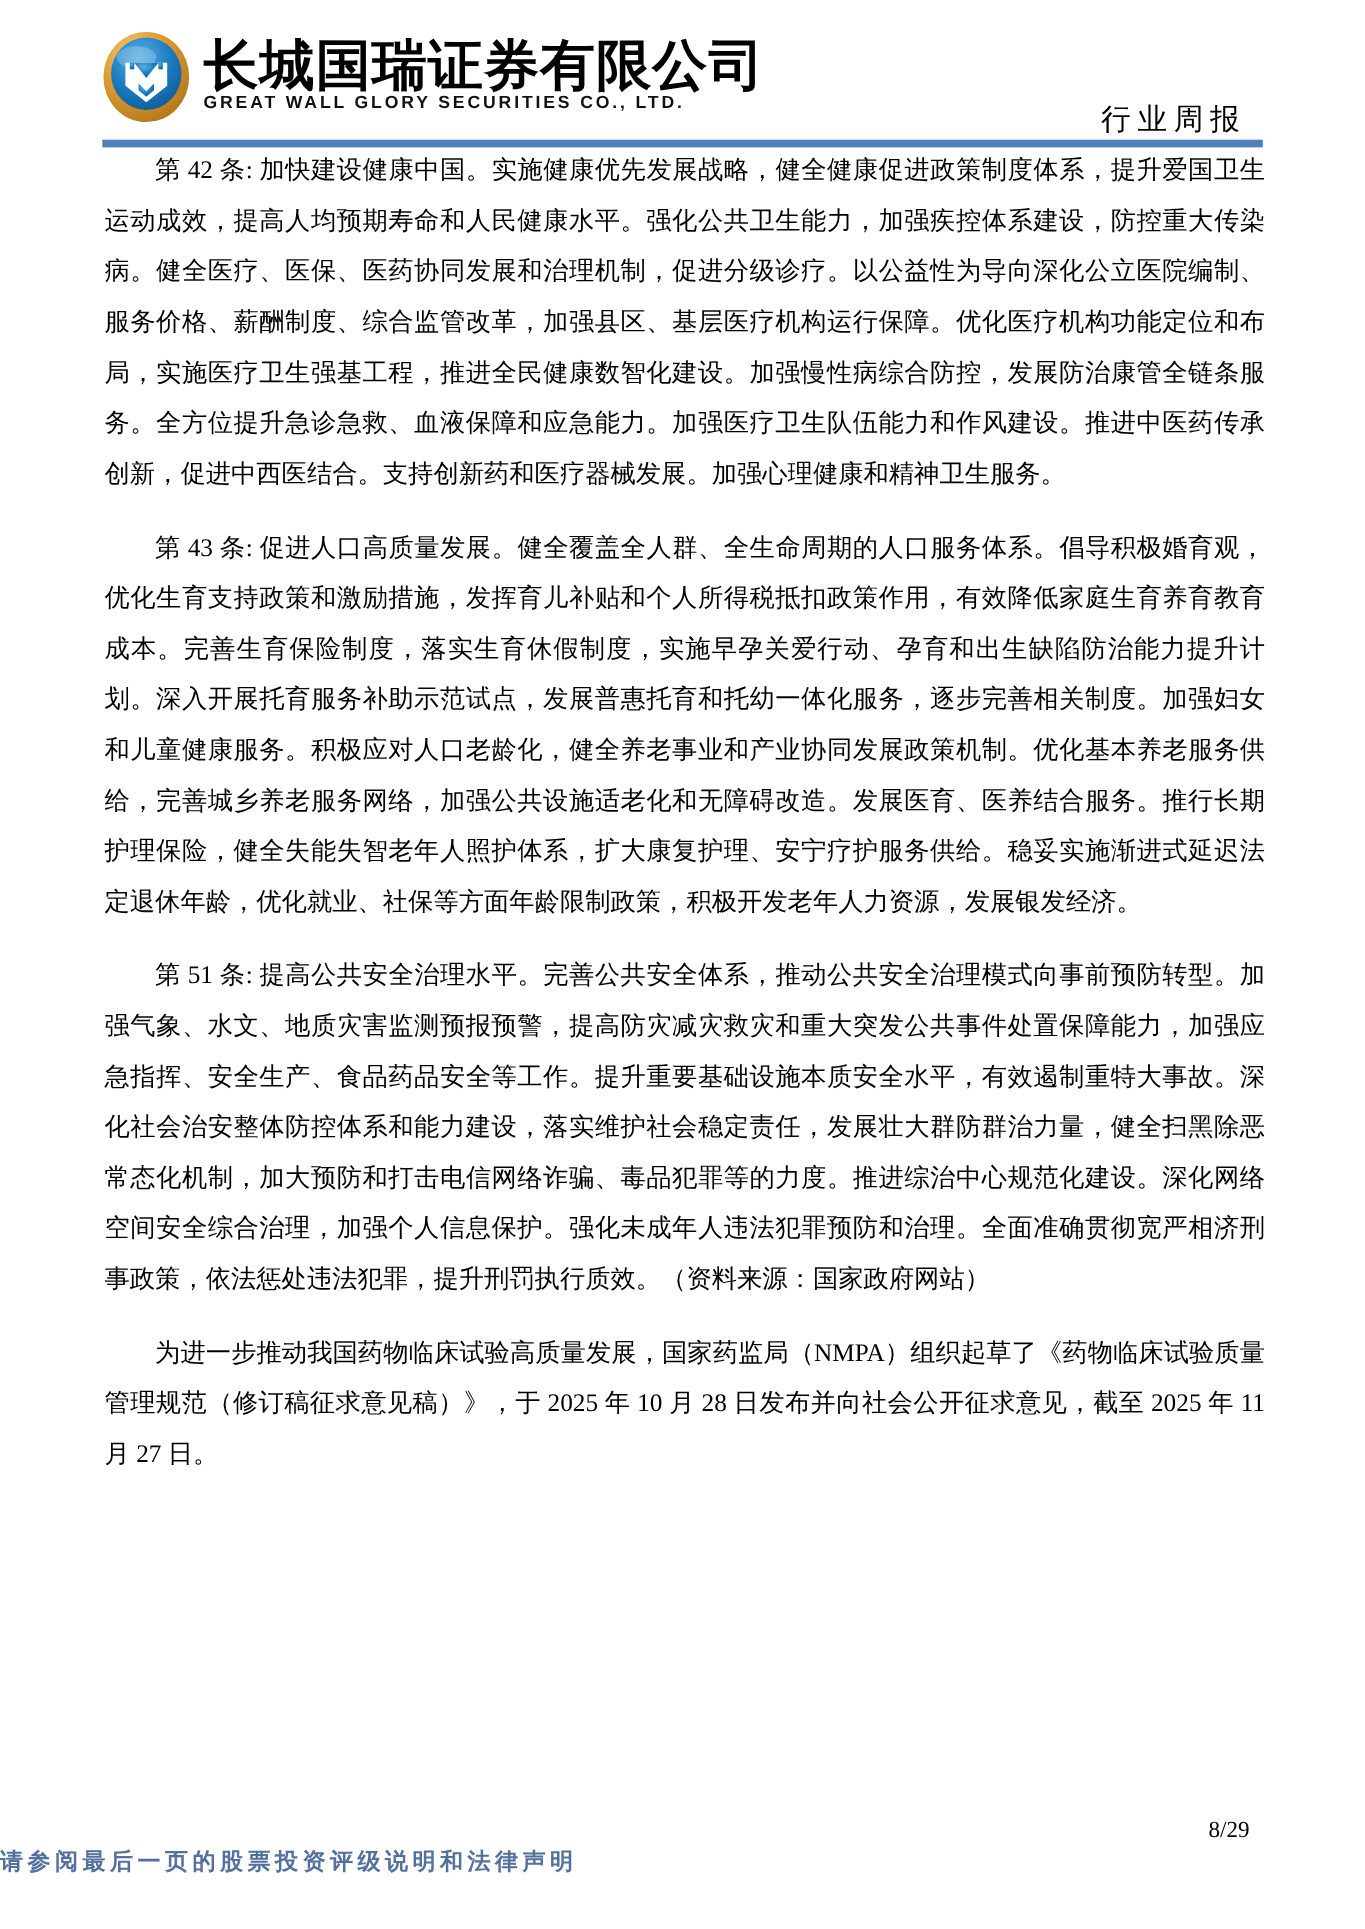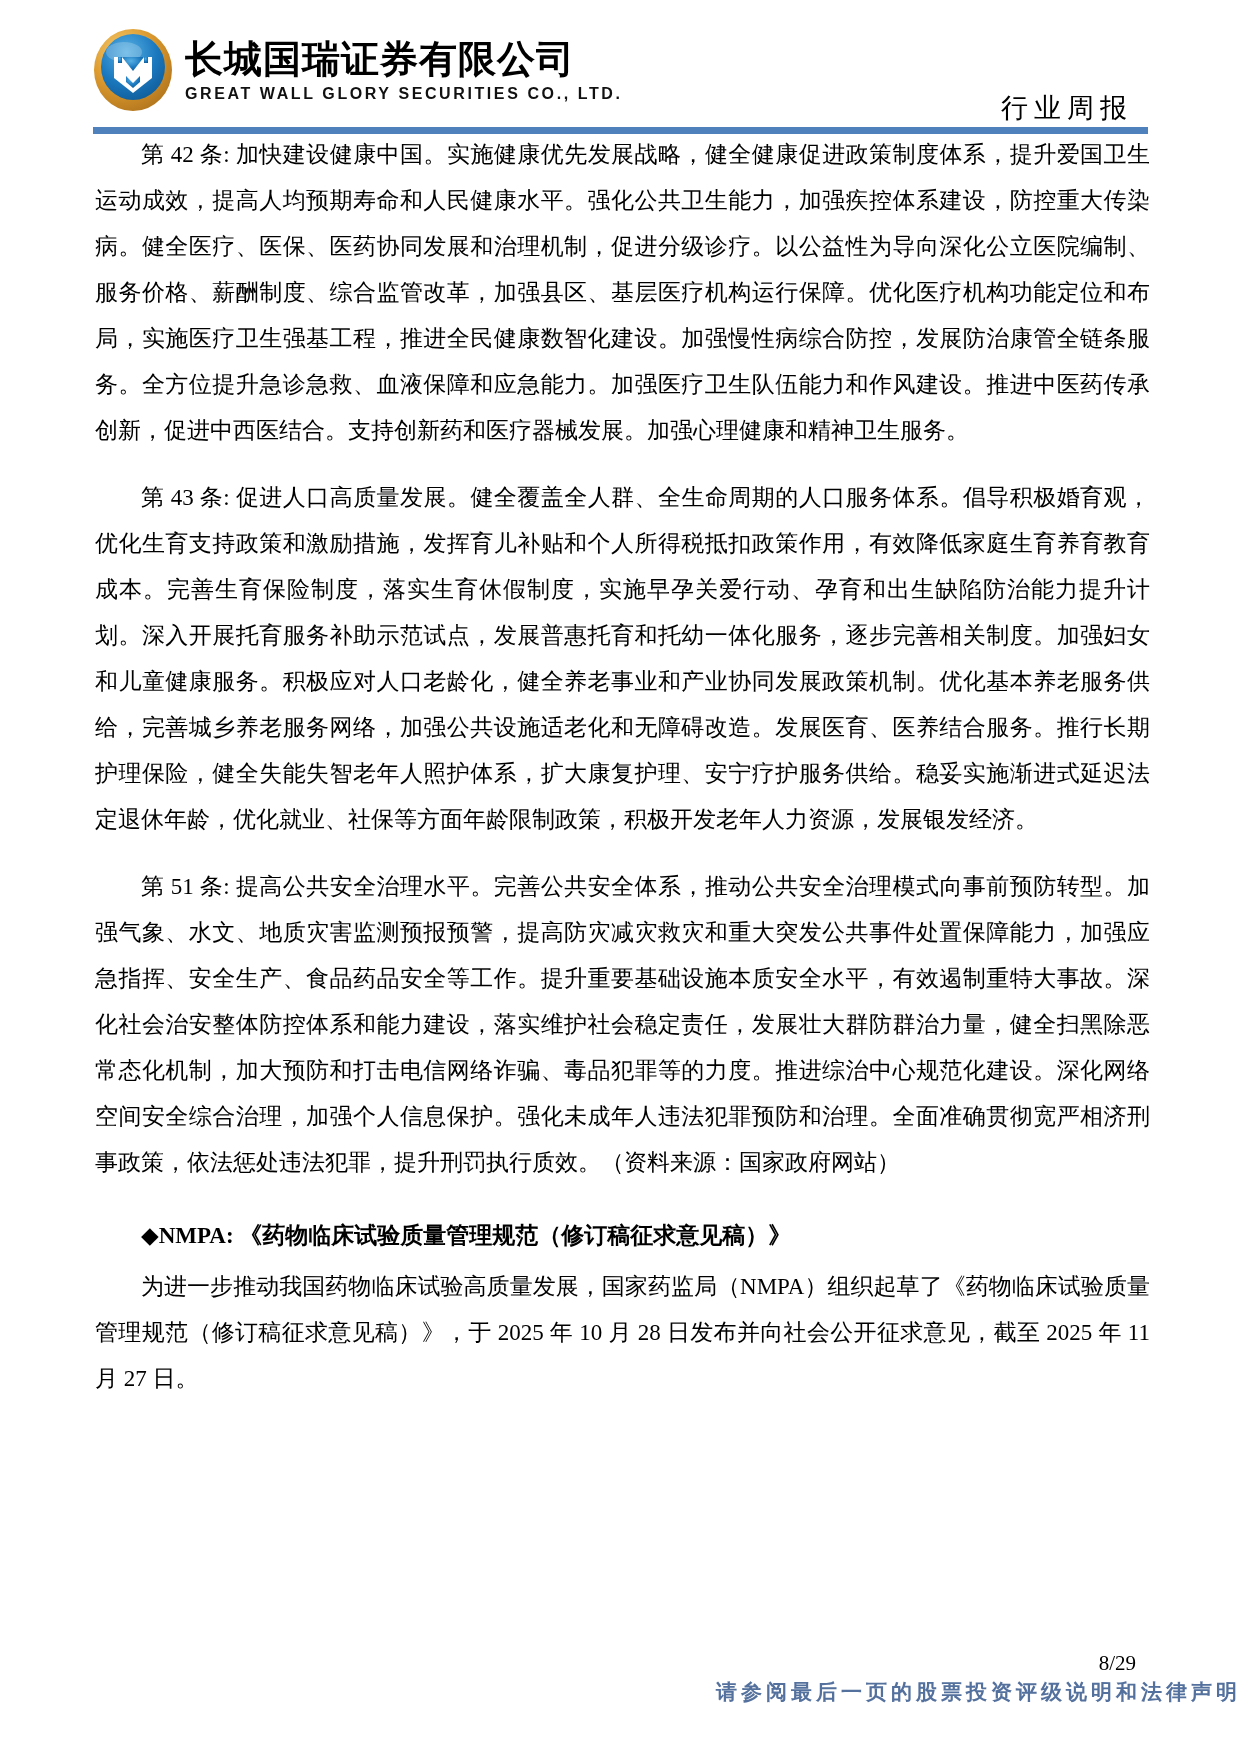--- a/index.html
+++ b/index.html
@@ -43,7 +43,7 @@
   .brand-cn {
     font-family: "Liberation Sans", "DejaVu Sans", sans-serif;
     font-weight: bold;
-    font-size: 38px;
+    font-size: 50px;
     line-height: 44px;
     letter-spacing: 1px;
     color: #000000;

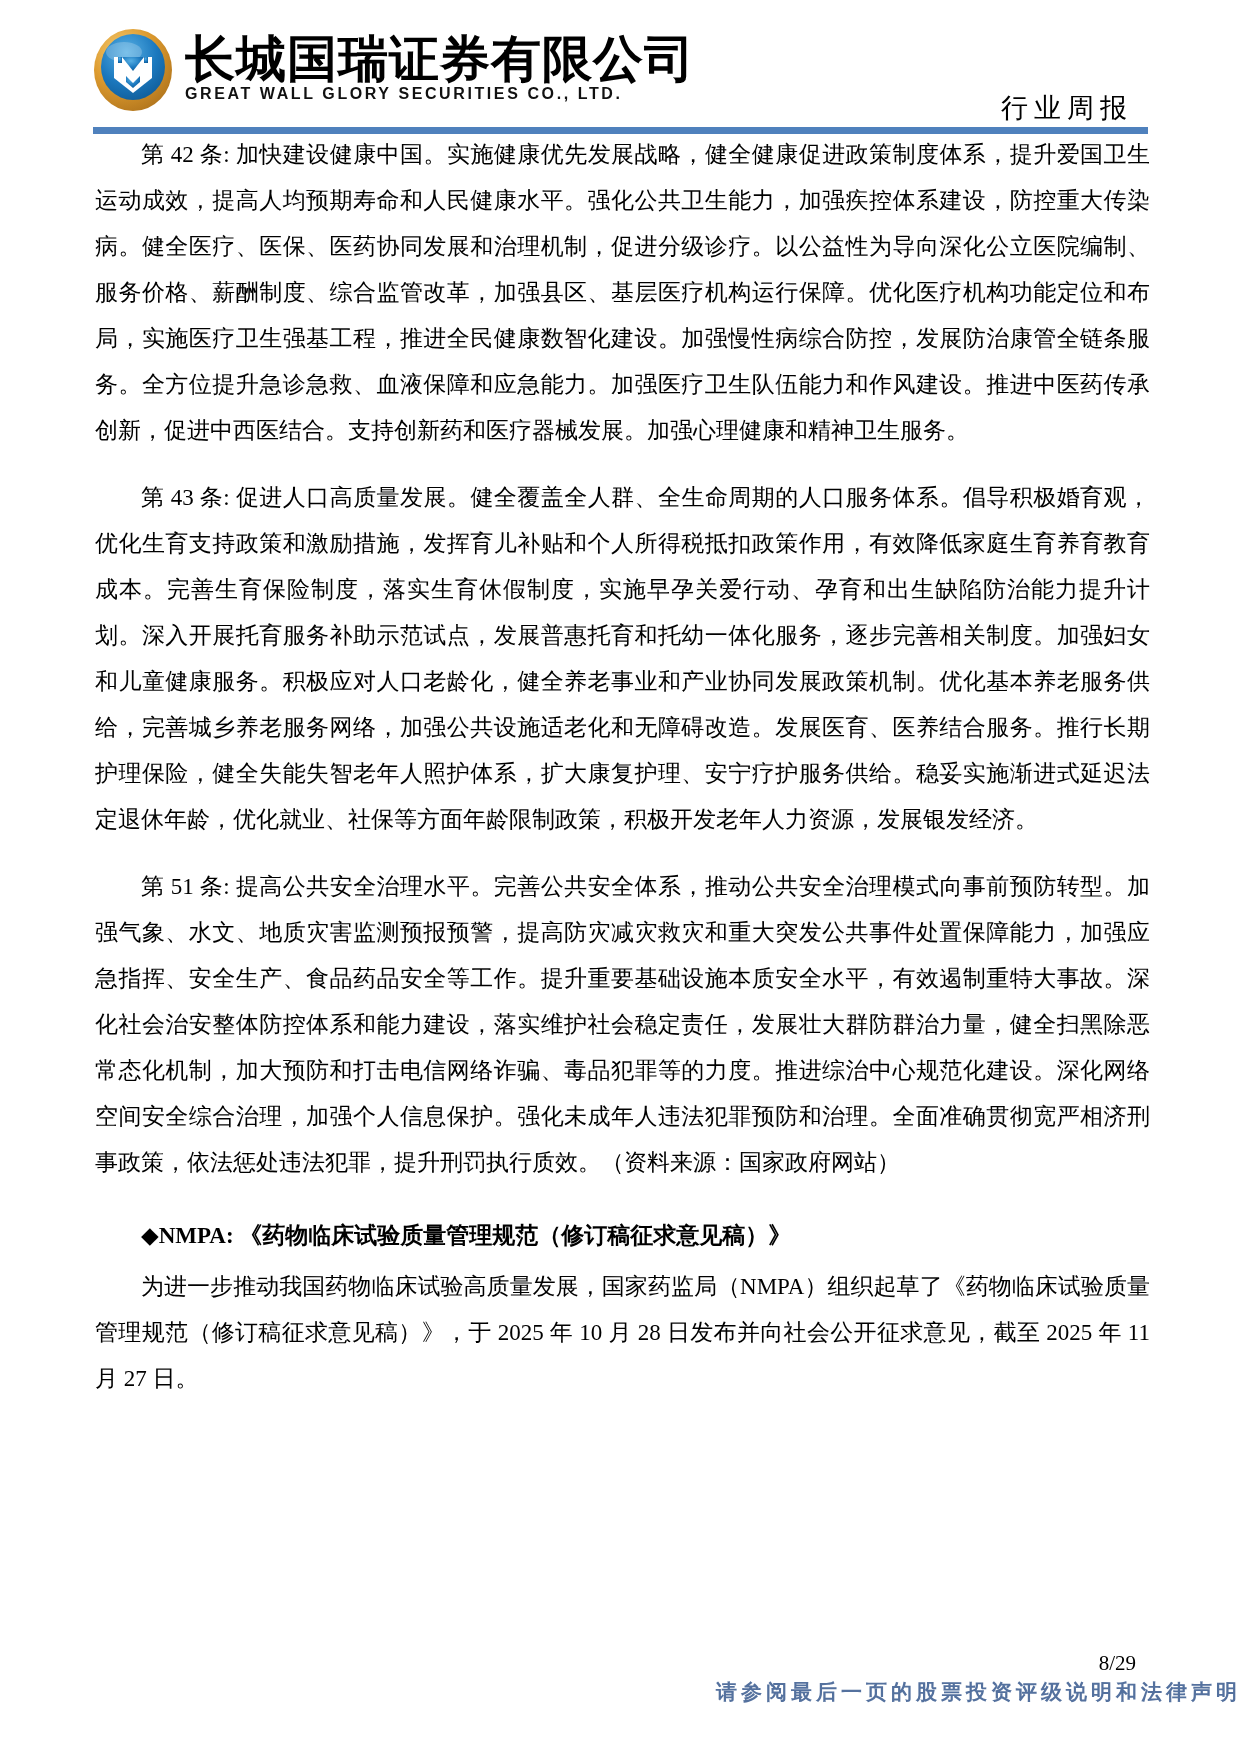--- a/index.html
+++ b/index.html
@@ -168,7 +168,6 @@
     <p>第 42 条: 加快建设健康中国。实施健康优先发展战略，健全健康促进政策制度体系，提升爱国卫生运动成效，提高人均预期寿命和人民健康水平。强化公共卫生能力，加强疾控体系建设，防控重大传染病。健全医疗、医保、医药协同发展和治理机制，促进分级诊疗。以公益性为导向深化公立医院编制、服务价格、薪酬制度、综合监管改革，加强县区、基层医疗机构运行保障。优化医疗机构功能定位和布局，实施医疗卫生强基工程，推进全民健康数智化建设。加强慢性病综合防控，发展防治康管全链条服务。全方位提升急诊急救、血液保障和应急能力。加强医疗卫生队伍能力和作风建设。推进中医药传承创新，促进中西医结合。支持创新药和医疗器械发展。加强心理健康和精神卫生服务。</p>
     <p>第 43 条: 促进人口高质量发展。健全覆盖全人群、全生命周期的人口服务体系。倡导积极婚育观，优化生育支持政策和激励措施，发挥育儿补贴和个人所得税抵扣政策作用，有效降低家庭生育养育教育成本。完善生育保险制度，落实生育休假制度，实施早孕关爱行动、孕育和出生缺陷防治能力提升计划。深入开展托育服务补助示范试点，发展普惠托育和托幼一体化服务，逐步完善相关制度。加强妇女和儿童健康服务。积极应对人口老龄化，健全养老事业和产业协同发展政策机制。优化基本养老服务供给，完善城乡养老服务网络，加强公共设施适老化和无障碍改造。发展医育、医养结合服务。推行长期护理保险，健全失能失智老年人照护体系，扩大康复护理、安宁疗护服务供给。稳妥实施渐进式延迟法定退休年龄，优化就业、社保等方面年龄限制政策，积极开发老年人力资源，发展银发经济。</p>
     <p>第 51 条: 提高公共安全治理水平。完善公共安全体系，推动公共安全治理模式向事前预防转型。加强气象、水文、地质灾害监测预报预警，提高防灾减灾救灾和重大突发公共事件处置保障能力，加强应急指挥、安全生产、食品药品安全等工作。提升重要基础设施本质安全水平，有效遏制重特大事故。深化社会治安整体防控体系和能力建设，落实维护社会稳定责任，发展壮大群防群治力量，健全扫黑除恶常态化机制，加大预防和打击电信网络诈骗、毒品犯罪等的力度。推进综治中心规范化建设。深化网络空间安全综合治理，加强个人信息保护。强化未成年人违法犯罪预防和治理。全面准确贯彻宽严相济刑事政策，依法惩处违法犯罪，提升刑罚执行质效。（资料来源：国家政府网站）</p>
-    <div class="nmpa-heading">◆NMPA: 《药物临床试验质量管理规范（修订稿征求意见稿）》</div>
     <p class="nmpa-para">为进一步推动我国药物临床试验高质量发展，国家药监局（NMPA）组织起草了《药物临床试验质量管理规范（修订稿征求意见稿）》，于 2025 年 10 月 28 日发布并向社会公开征求意见，截至 2025 年 11 月 27 日。</p>
   </main>
 

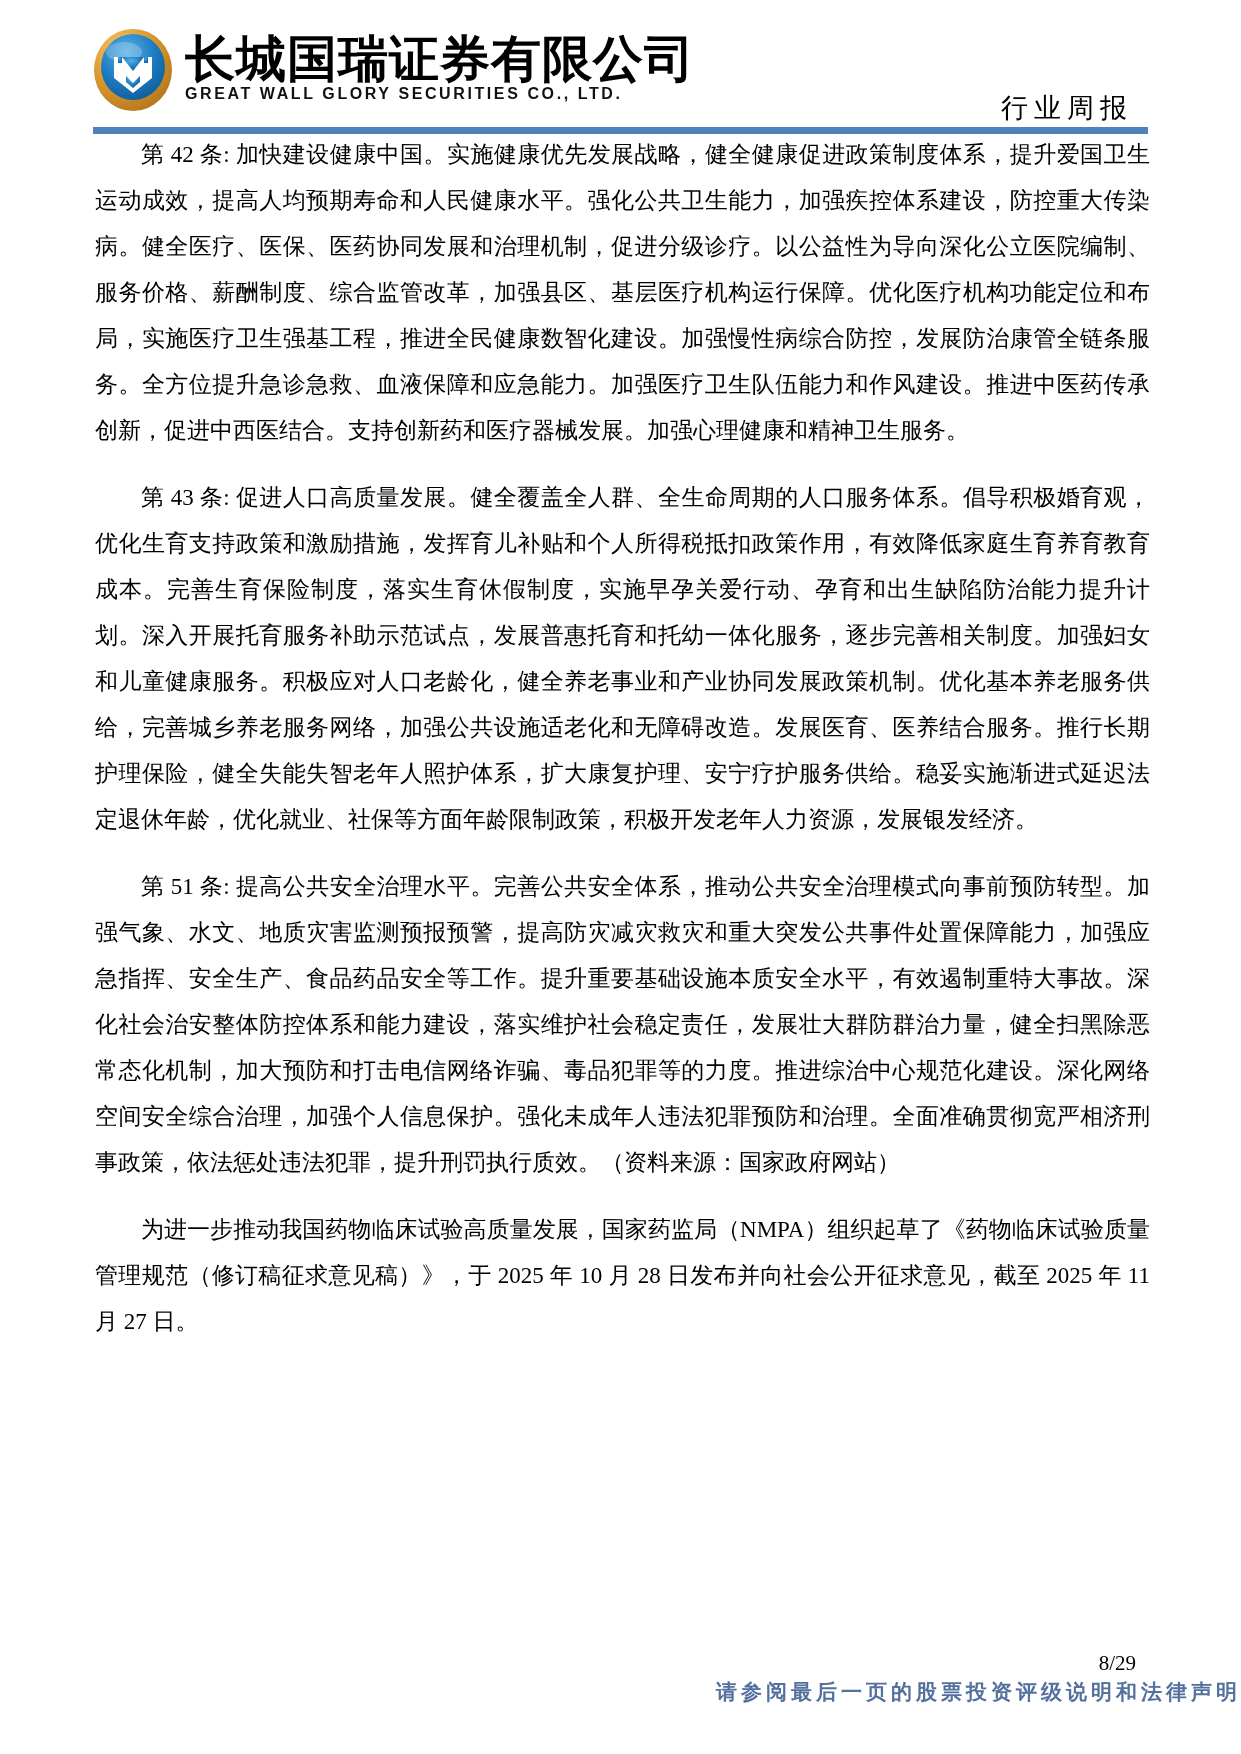--- a/index.html
+++ b/index.html
@@ -113,7 +113,7 @@
     left: 0;
     top: 1678px;
     width: 100%;
-    text-align: right;
+    text-align: left;
   }
   .footer-disclaimer {
     display: inline-block;

